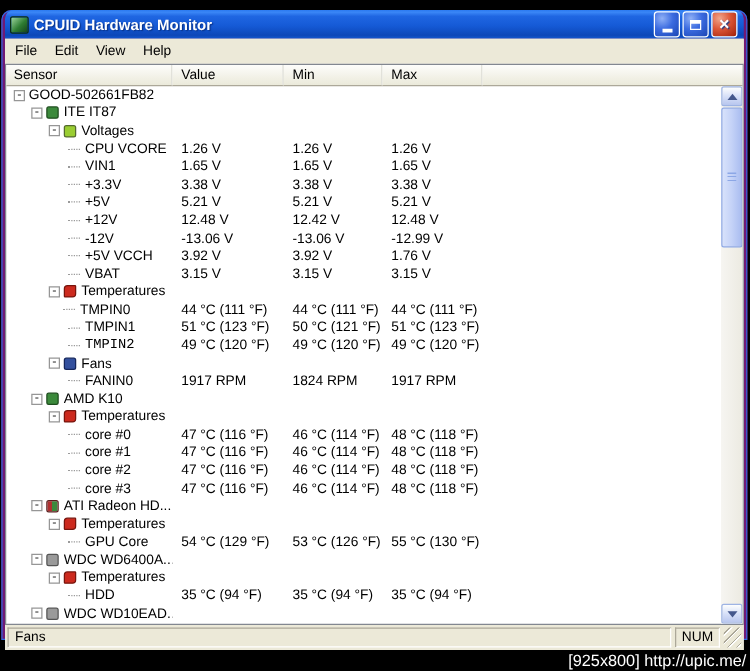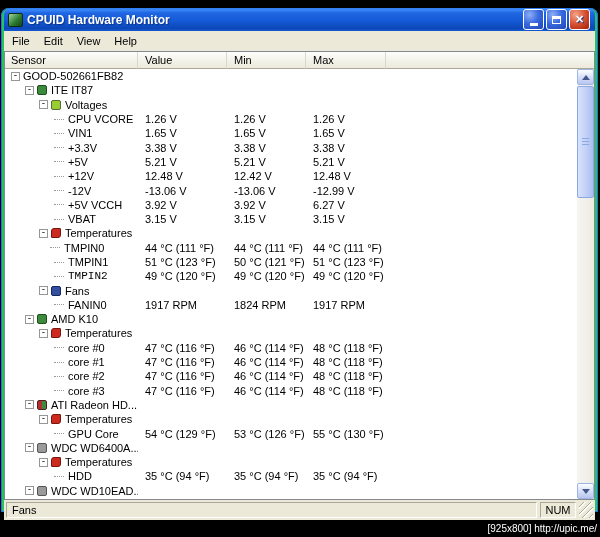--- a/index.html
+++ b/index.html
@@ -11,7 +11,7 @@
   
   .window {
     position:absolute; top:8px; left:1px; width:597px; height:504px;
-    background:#22c55e; border-radius:8px 8px 0 0; padding:0 3px 3px 3px;
+    background:#701a75; border-radius:8px 8px 0 0; padding:0 3px 3px 3px;
     box-shadow: inset 0 0 0 1px #2a6ee8;
   }
   .titlebar {

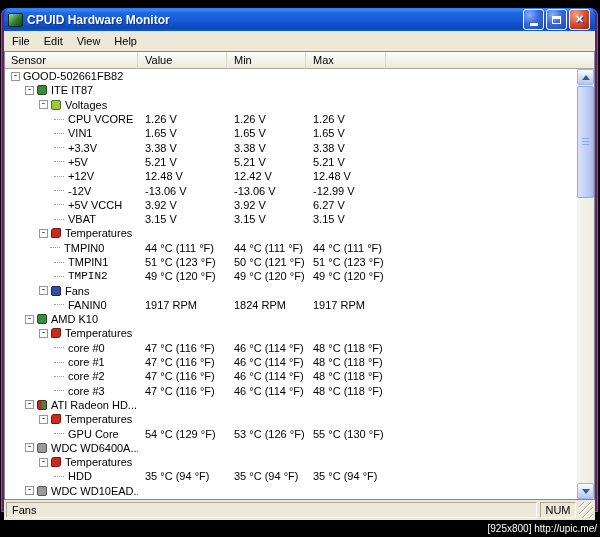--- a/index.html
+++ b/index.html
@@ -257,7 +257,7 @@
               </div>
               <div class="cell c-value">3.92 V</div>
               <div class="cell c-min">3.92 V</div>
-              <div class="cell c-max">6.27 V</div>
+              <div class="cell c-max">1.76 V</div>
             </div>
             <div class="tree-row">
               <div class="cell c-sensor" style="padding-left: 48px; text-align: right;">

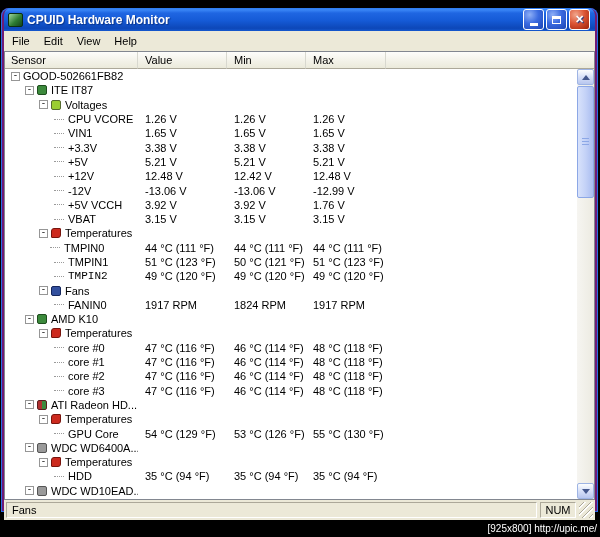--- a/index.html
+++ b/index.html
@@ -124,7 +124,7 @@
   .watermark-bar {
     position:absolute; left:0; right:0; bottom:0; height:17px; background:#000;
     display:flex; align-items:center; justify-content:flex-end; padding-right:3px;
-    color:#fff; font-size:10px;
+    color:#fff; font-size:13px;
   }
 </style>
 </head>

